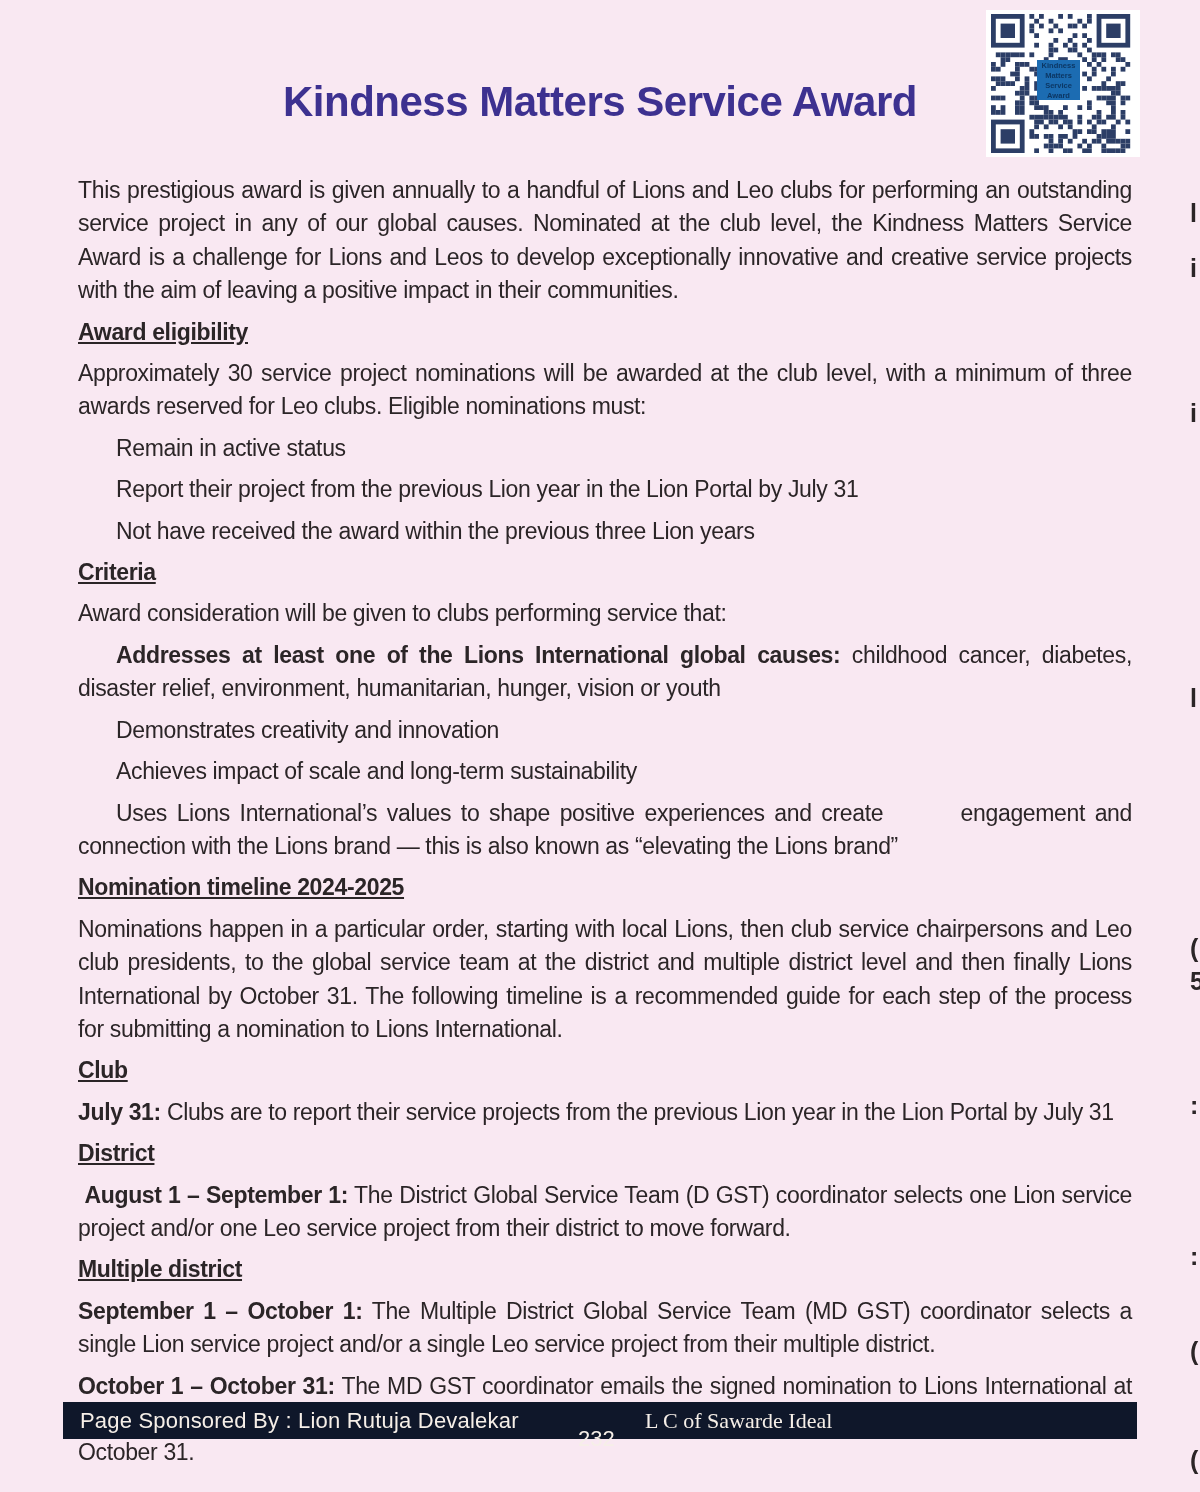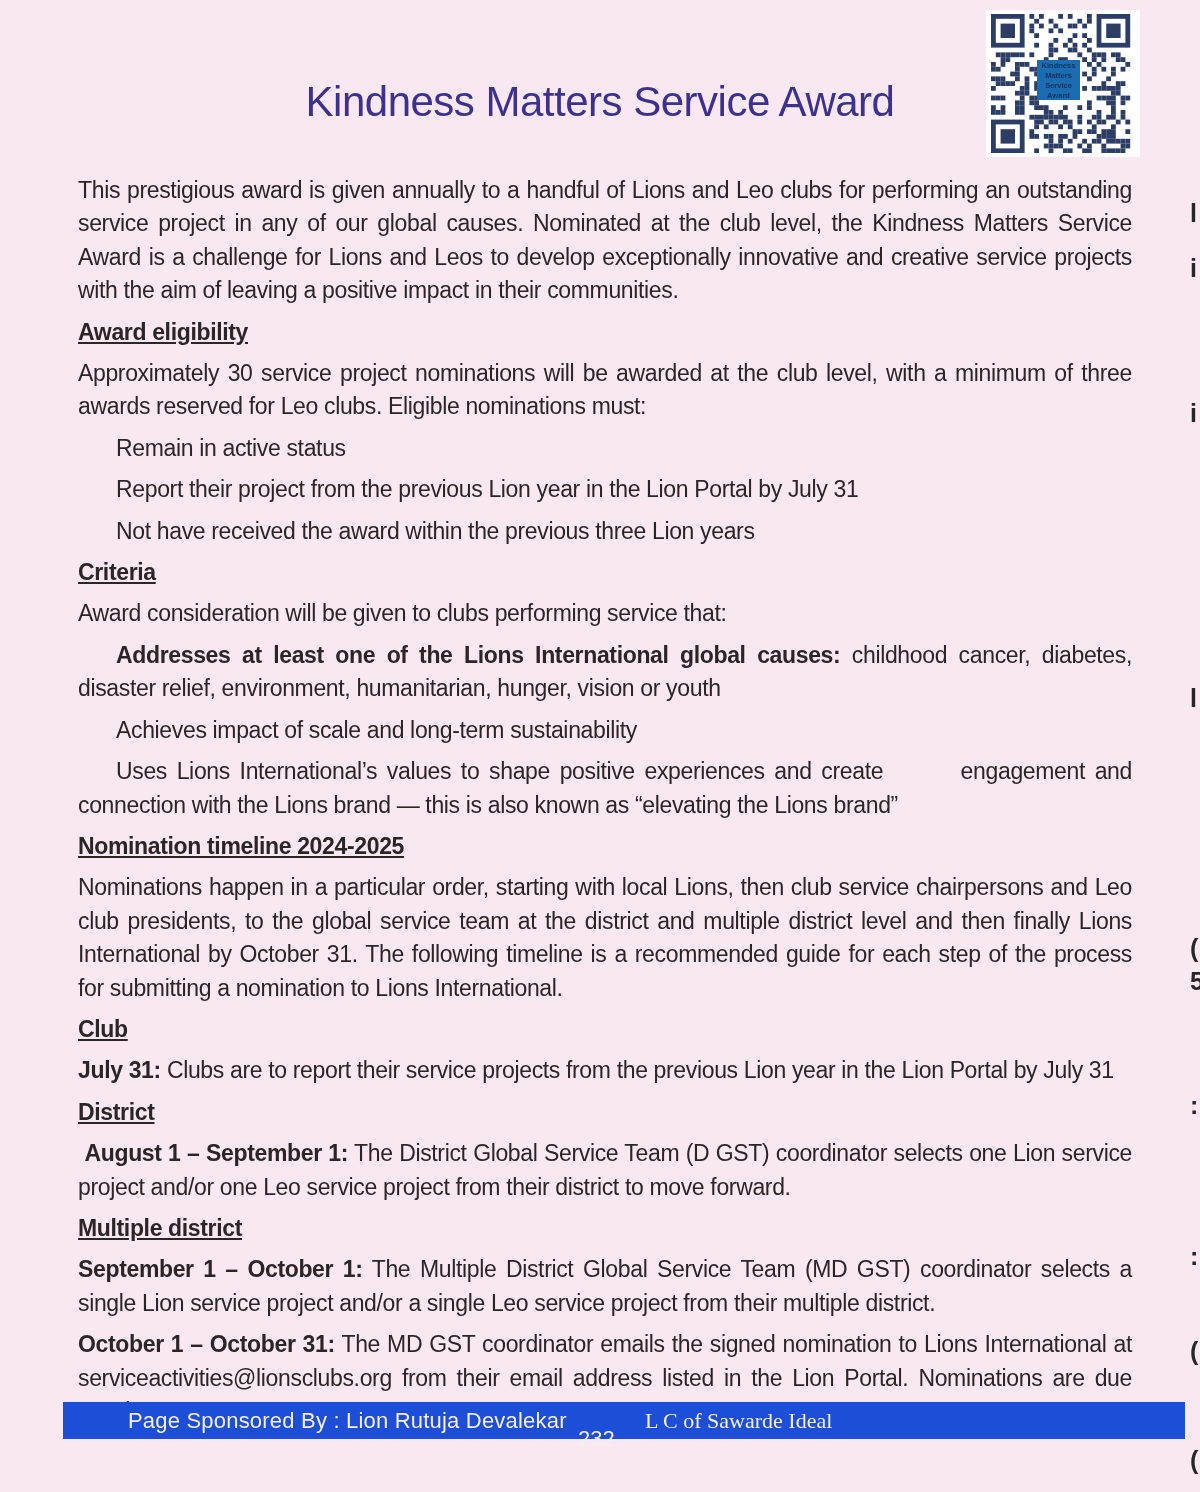--- a/index.html
+++ b/index.html
@@ -13,7 +13,7 @@
   .page-title{
     position:absolute;top:50px;left:0;width:1200px;
     text-align:center;
-    font-size:42px;font-weight:normal;
+    font-size:42px;font-weight:bold;
     letter-spacing:-0.5px;
   }
   .qr-box{

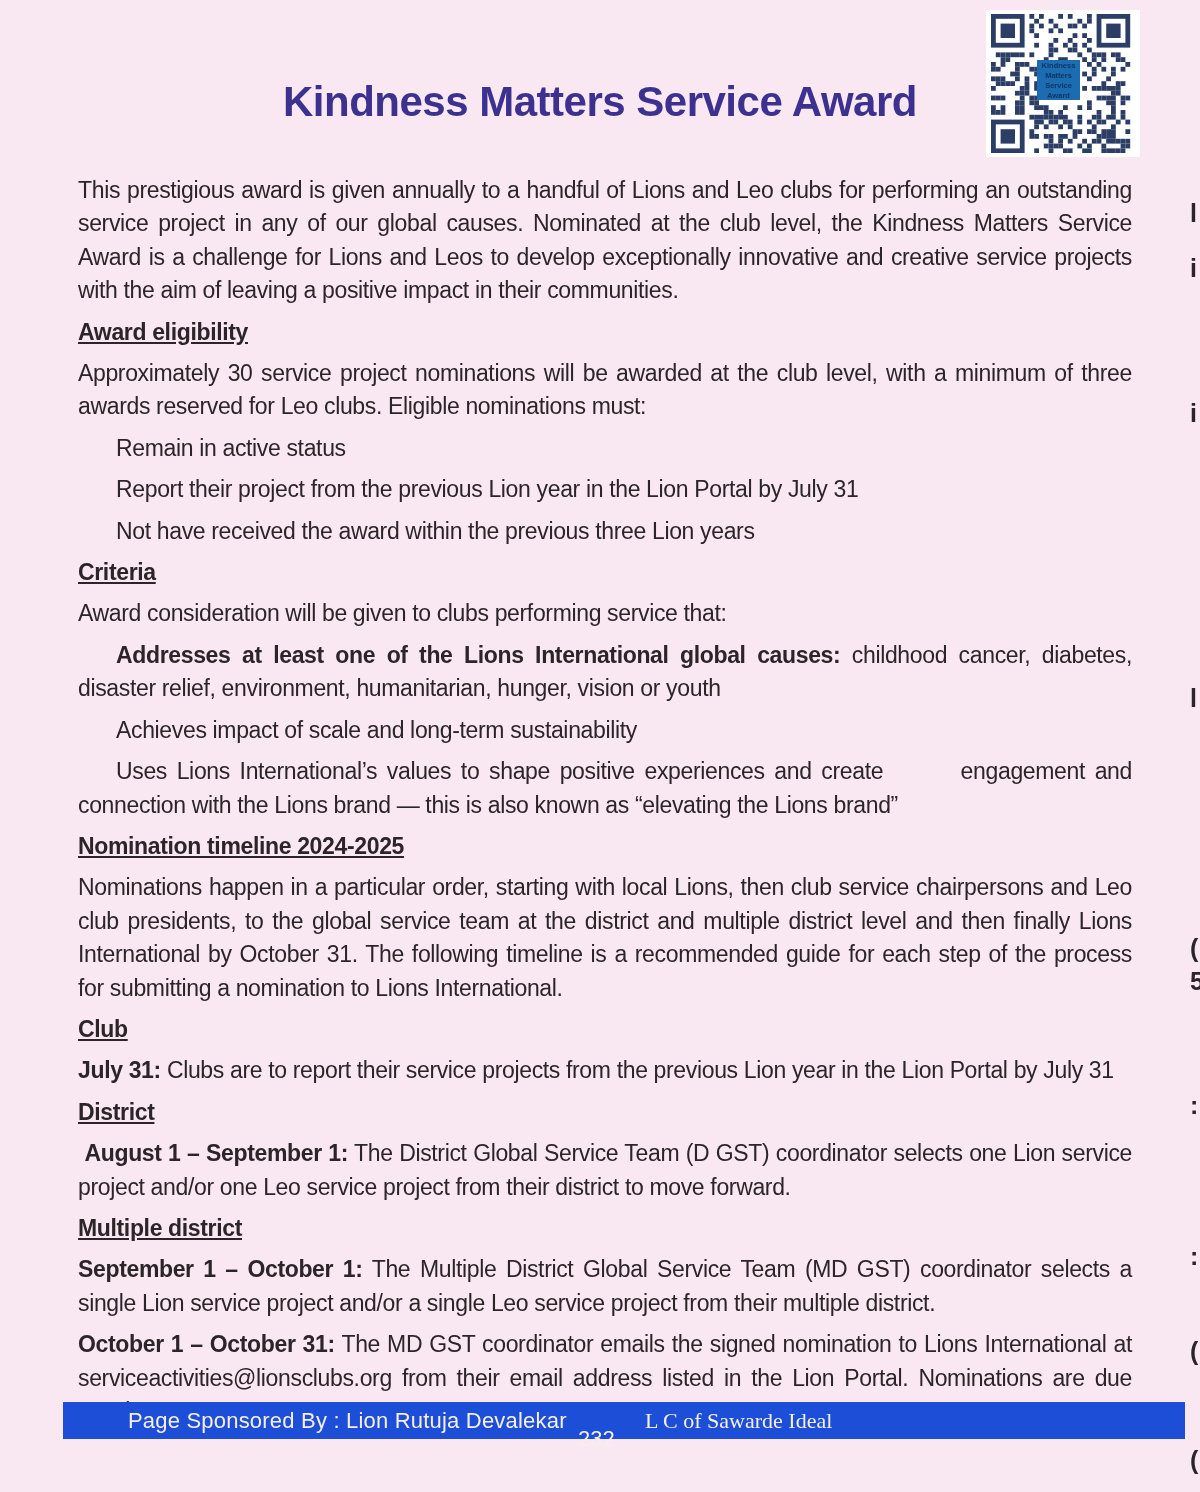--- a/index.html
+++ b/index.html
@@ -330,6 +330,7 @@
     <p class="head"><span class="b">Criteria</span></p>
     <p class="p"><span>Award consideration will be given to clubs performing service that:</span></p>
     <p class="j ind"><span class="b">Addresses at least one of the Lions International global causes:</span><span> childhood cancer, diabetes, disaster relief, environment, humanitarian, hunger, vision or youth</span></p>
+    <p class="ind"><span>Demonstrates creativity and innovation</span></p>
     <p class="ind"><span>Achieves impact of scale and long-term sustainability</span></p>
     <p class="j ind"><span>Uses Lions International’s values to shape positive experiences and create&nbsp;&nbsp;&nbsp;&nbsp;&nbsp;&nbsp;&nbsp; engagement and connection with the Lions brand — this is also known as “elevating the Lions brand”</span></p>
     <p class="head"><span class="b">Nomination timeline 2024-2025</span></p>

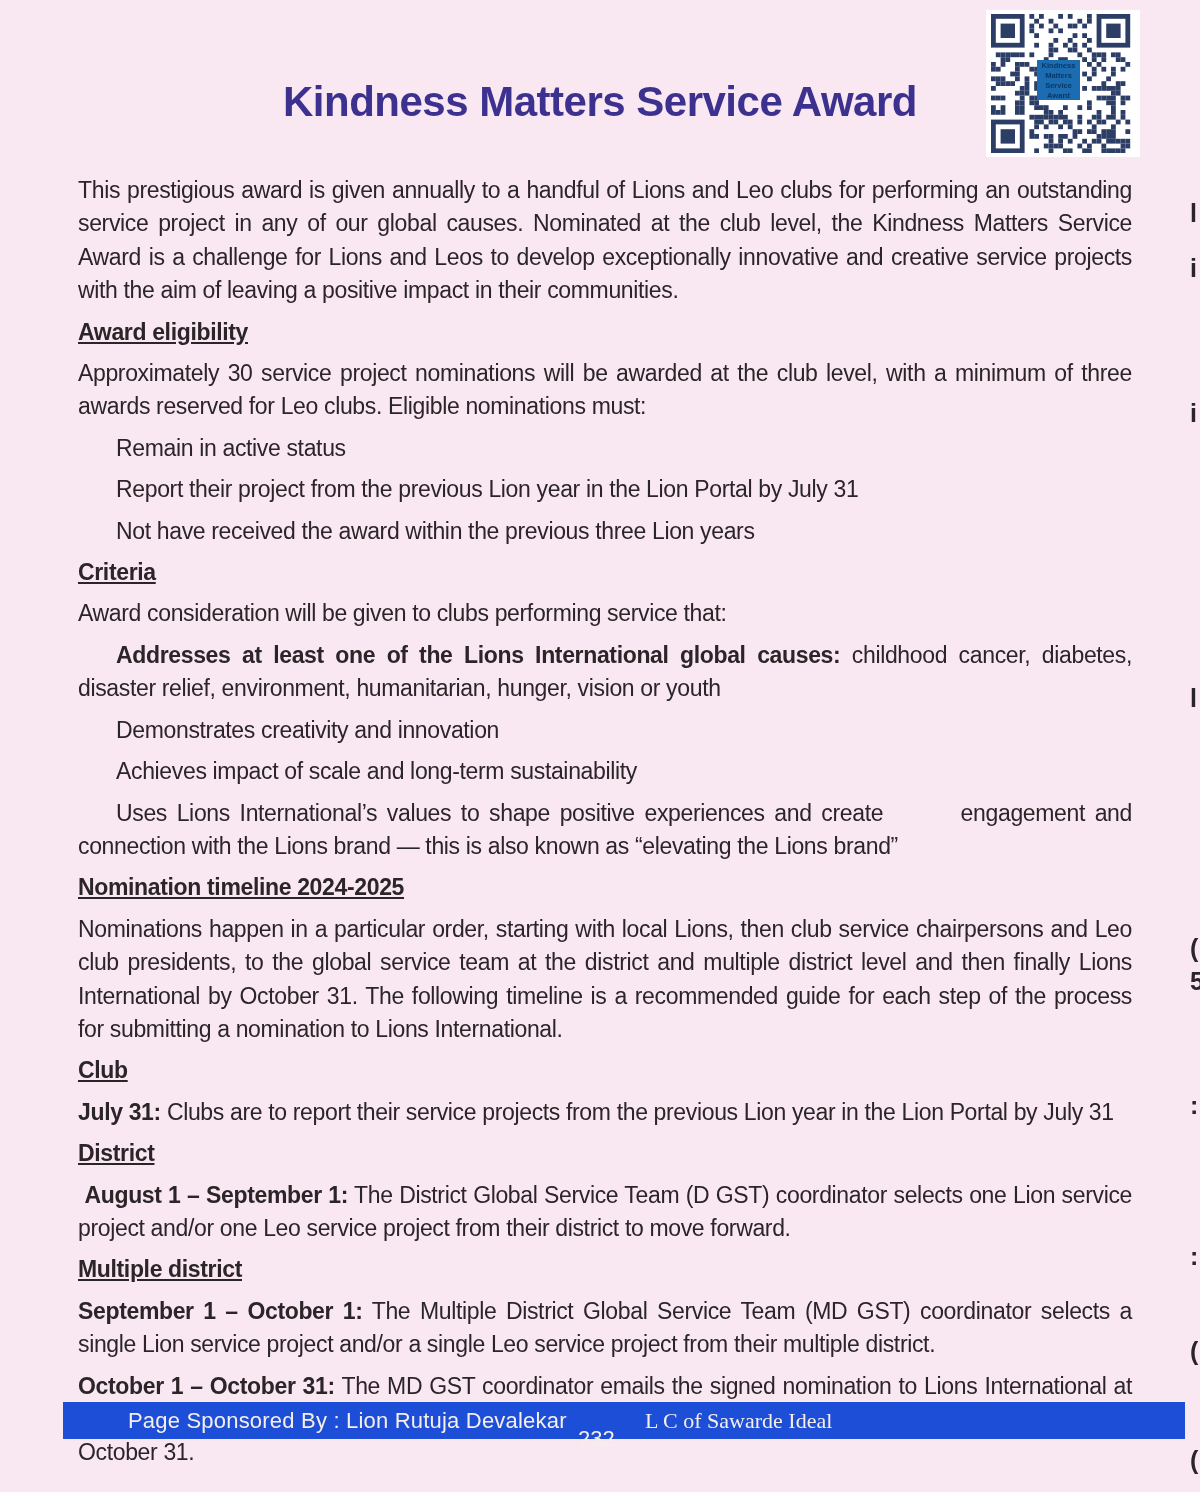--- a/index.html
+++ b/index.html
@@ -357,7 +357,7 @@
     <span class="edge-frag" style="top: 1447px;">(</span>
   </div>
 
-<div class="footer-bar" style="background: #1d4ed8; padding-left: 48px;">
+<div class="footer-bar" style="background: #0f172a;">
   <span class="footer-sponsor">Page Sponsored By : Lion Rutuja Devalekar</span>
   <span class="footer-number">232</span>
   <span class="footer-club">L C of Sawarde Ideal</span>

